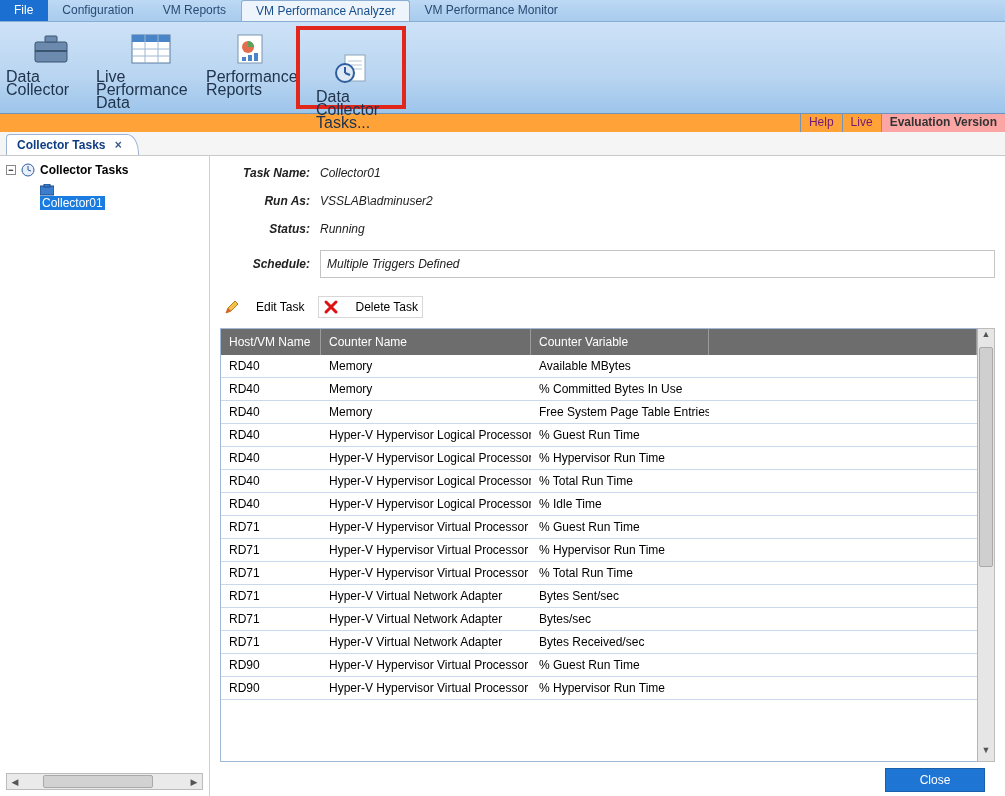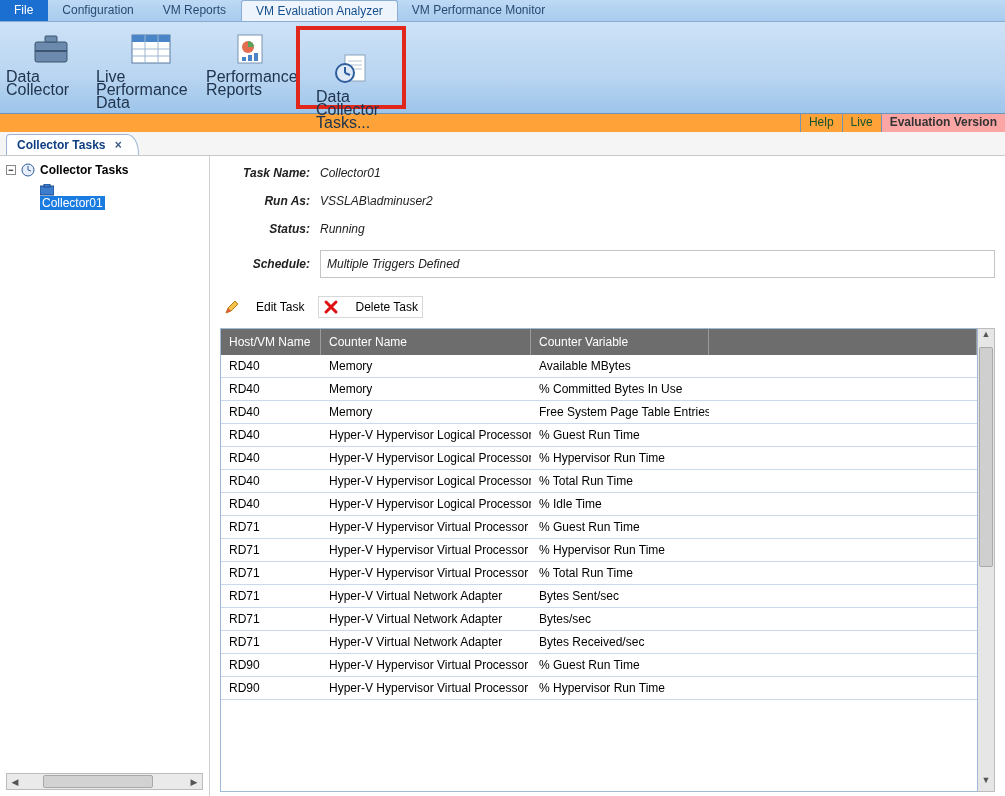--- a/index.html
+++ b/index.html
@@ -83,7 +83,7 @@
   <div class="menu-tab file">File</div>
   <div class="menu-tab">Configuration</div>
   <div class="menu-tab">VM Reports</div>
-  <div class="menu-tab active">VM Evaluation Analyzer</div>
+  <div class="menu-tab active">VM Performance Analyzer</div>
   <div class="menu-tab">VM Performance Monitor</div>
 </div>
 

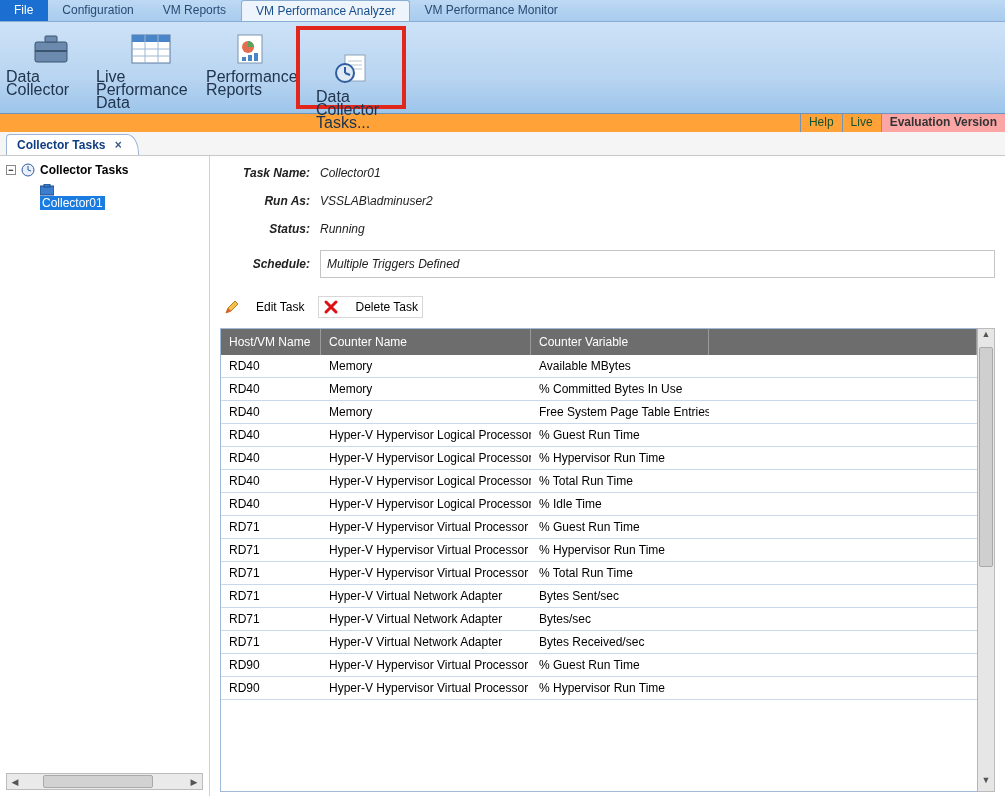--- a/index.html
+++ b/index.html
@@ -21,7 +21,7 @@
 
 
 .orange-strip { height: 18px; background: #ffa238; display: flex; justify-content: flex-end; align-items: stretch; font-size: 12px; }
-.orange-strip .link { padding: 1px 8px; border-left: 1px solid #7593b2; color: #14532d; }
+.orange-strip .link { padding: 1px 8px; border-left: 1px solid #7593b2; color: #701a75; }
 .orange-strip .eval { background: #fca5a5; font-weight: bold; color: #333; }
 
 

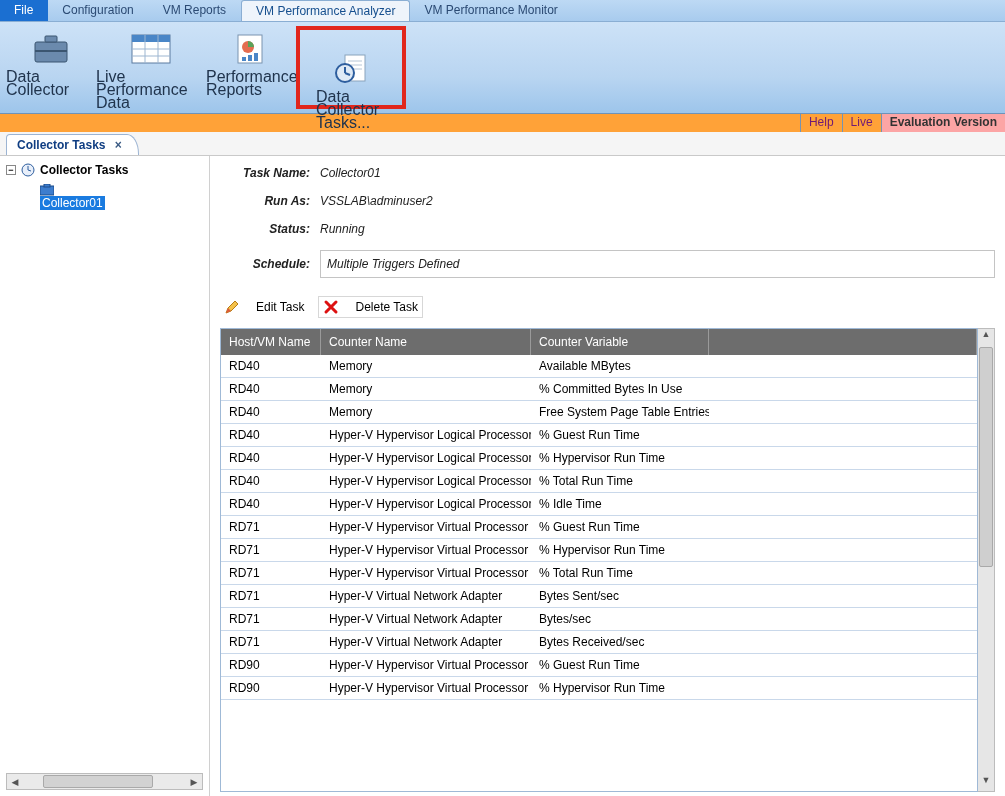--- a/index.html
+++ b/index.html
@@ -338,6 +338,9 @@
       </div>
     </div>
 
+    <div class="footer">
+      <div class="close-btn">Close</div>
+    </div>
   </div>
 </div>
 

